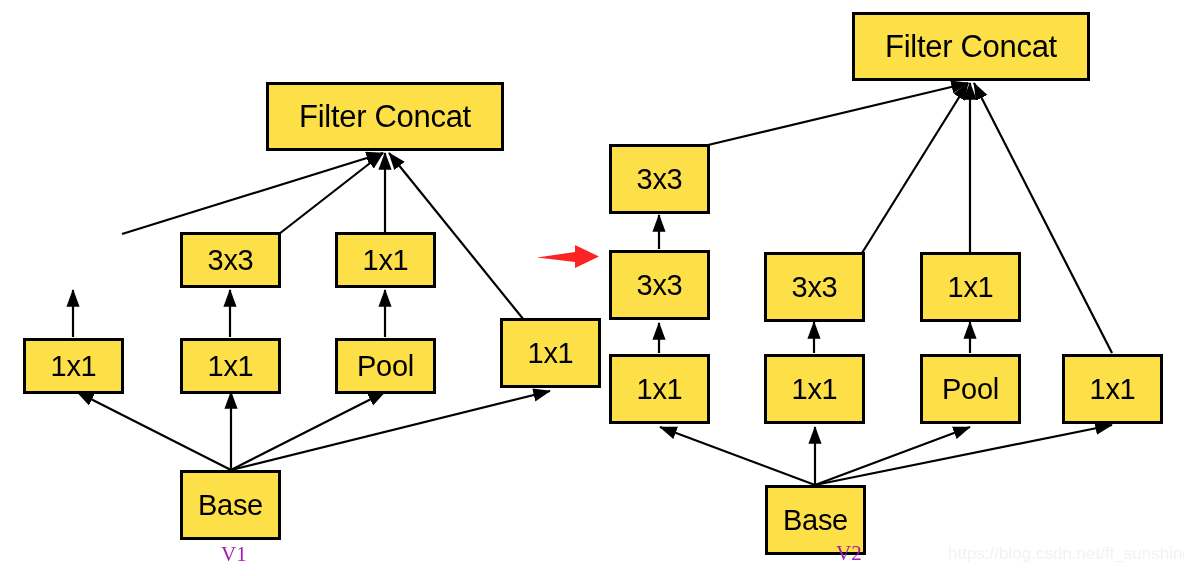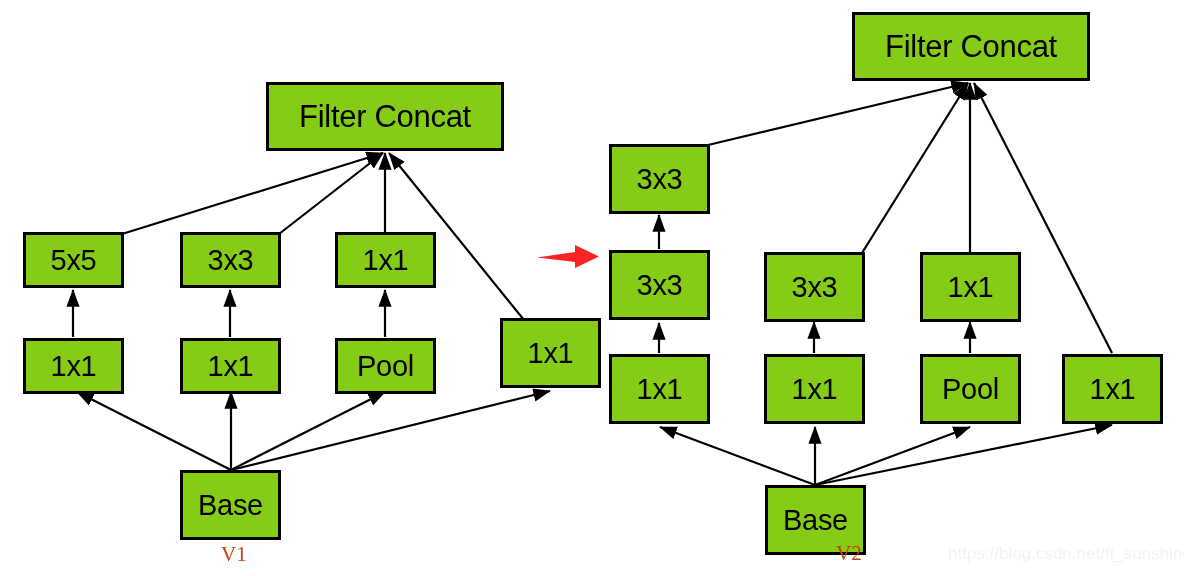--- a/index.html
+++ b/index.html
@@ -29,7 +29,7 @@
   .node {
     position: absolute;
     box-sizing: border-box;
-    background: #84cc16;
+    background: #fde047;
     border: 3px solid #000000;
     display: flex;
     align-items: center;

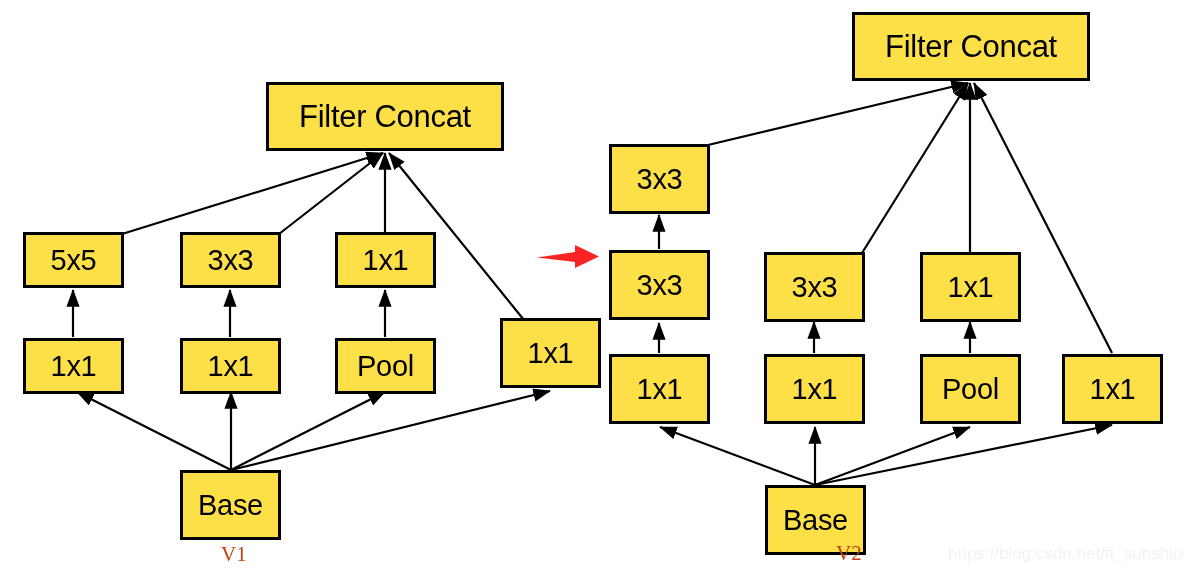--- a/index.html
+++ b/index.html
@@ -124,7 +124,6 @@
 
   <div class="node concat" style="left:266px; top:82px; width:238px; height:69px;">Filter Concat</div>
 
-  <div class="node" style="left:23px; top:232px; width:101px; height:56px;">5x5</div>
   <div class="node" style="left:23px; top:338px; width:101px; height:56px;">1x1</div>
 
   <div class="node" style="left:180px; top:232px; width:101px; height:56px;">3x3</div>

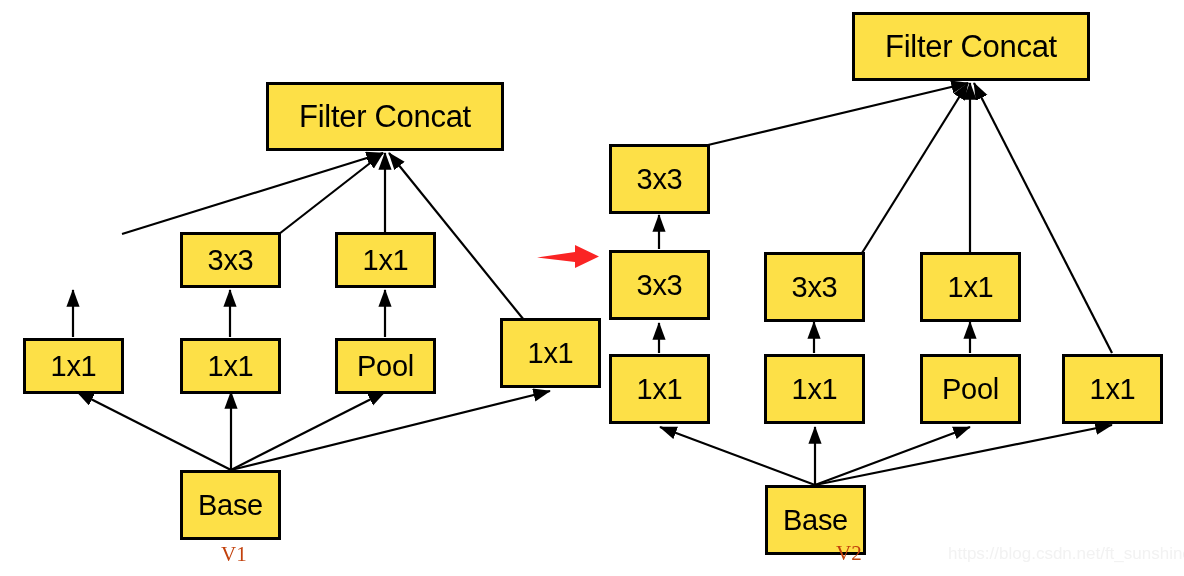--- a/index.html
+++ b/index.html
@@ -48,7 +48,7 @@
     position: absolute;
     font-family: "Liberation Serif", serif;
     font-size: 21px;
-    color: #c2410c;
+    color: #a21caf;
     z-index: 4;
     white-space: nowrap;
   }

